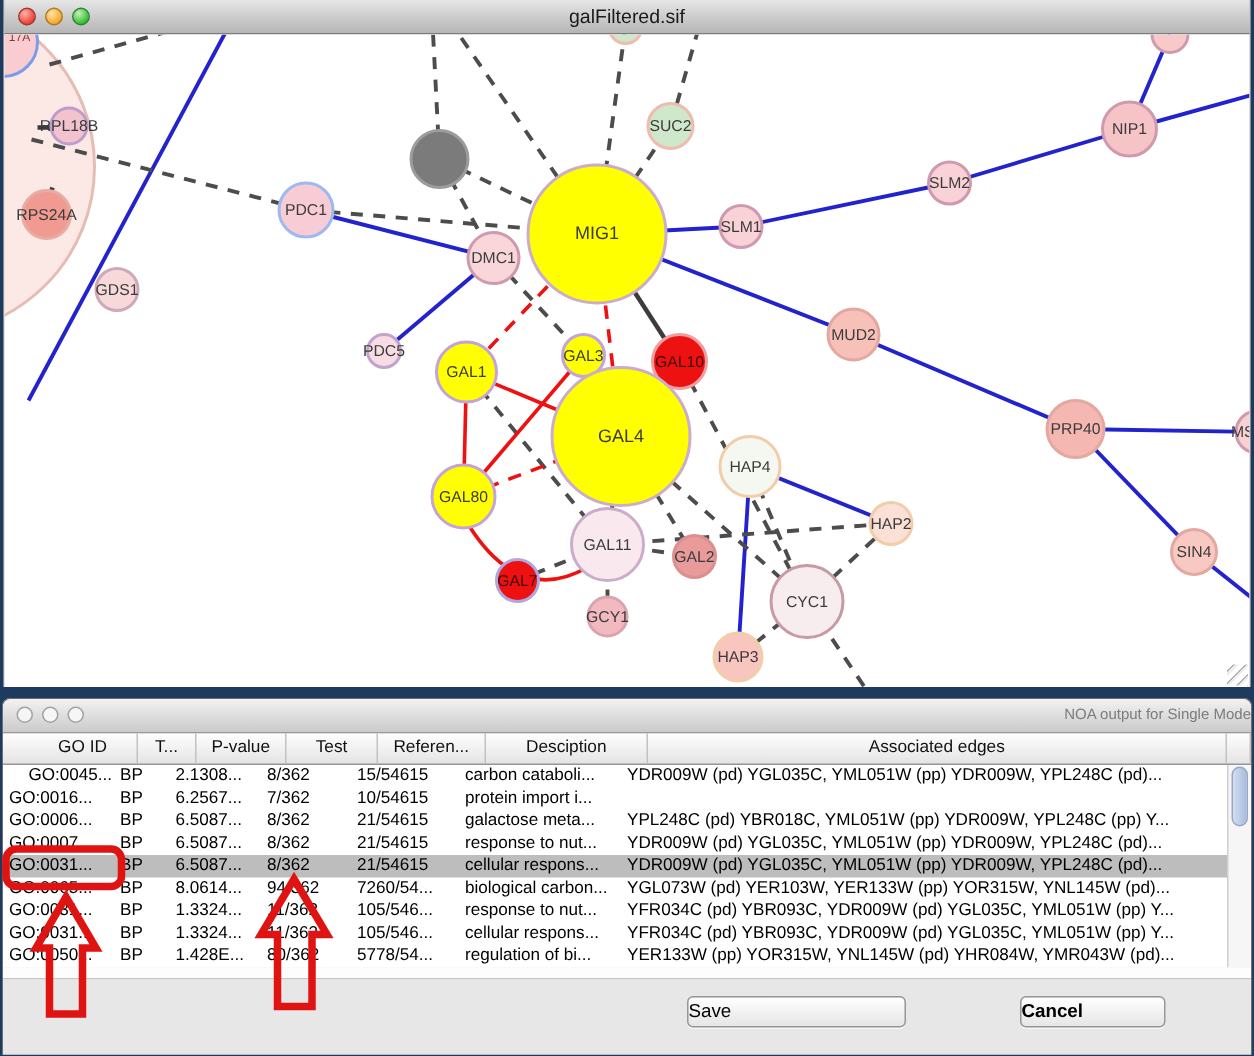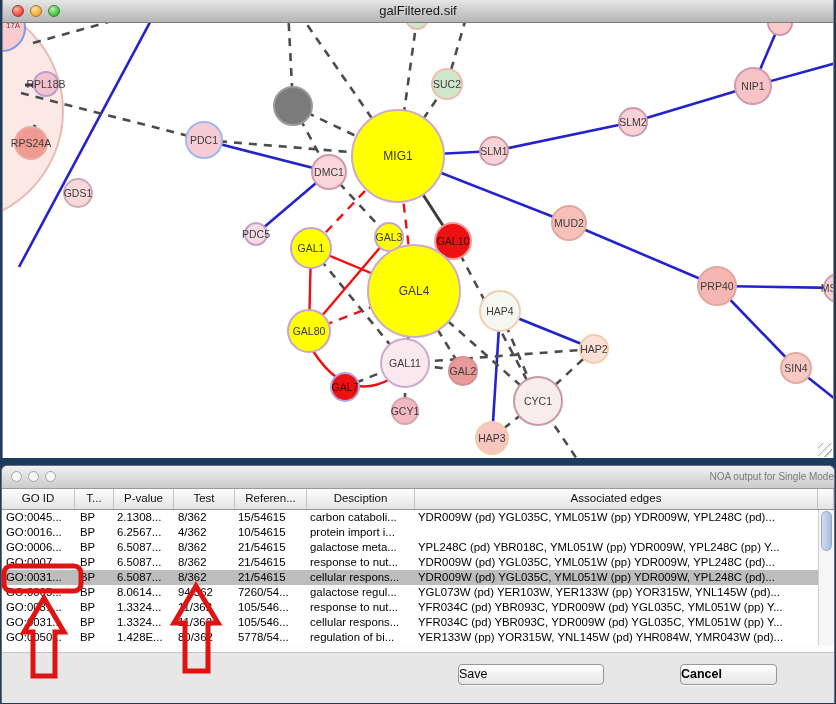--- a/index.html
+++ b/index.html
@@ -215,7 +215,7 @@
   </div>
 
   <div class="thead" id="table-header">
-      <div class="hcell" style="width: 73px;">GO ID</div>
+      <div class="hcell" style="width: 73px; margin-left: 17px;">GO ID</div>
       <div class="hcell" style="width: 39px;">T...</div>
       <div class="hcell" style="width: 60px;">P-value</div>
       <div class="hcell" style="width: 61px;">Test</div>

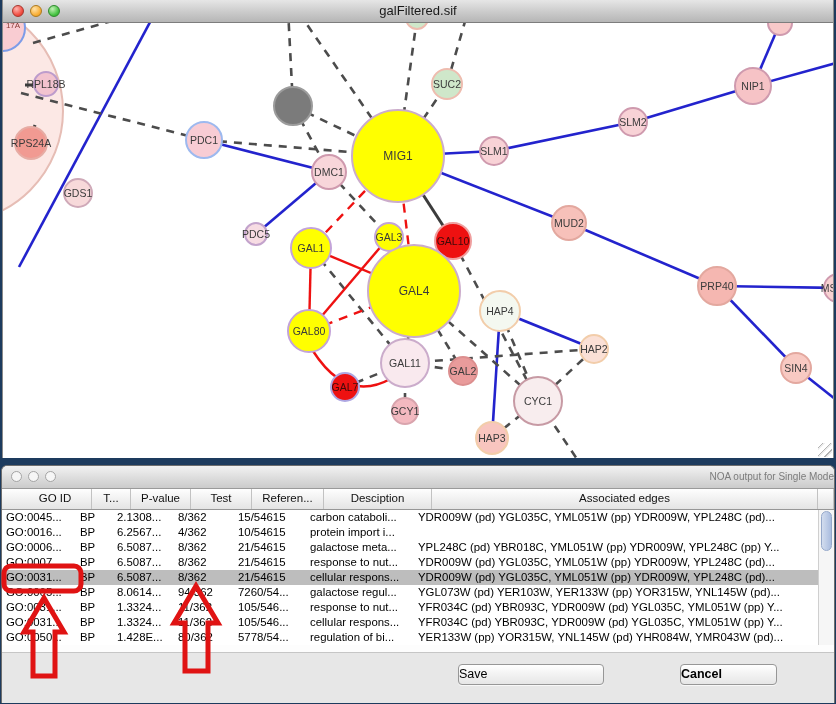--- a/index.html
+++ b/index.html
@@ -227,7 +227,7 @@
 
   <div class="tbody" id="table-body">
     <div class="trow">
-        <div class="tcell" style="width: 73px; padding-left: 4px;">GO:0045...</div>
+        <div class="tcell" style="width: 73px; padding-left: 17px;">GO:0045...</div>
         <div class="tcell" style="width: 39px; padding-left: 5px;">BP</div>
         <div class="tcell" style="width: 60px; padding-left: 3px;">2.1308...</div>
         <div class="tcell" style="width: 61px; padding-left: 4px;">8/362</div>

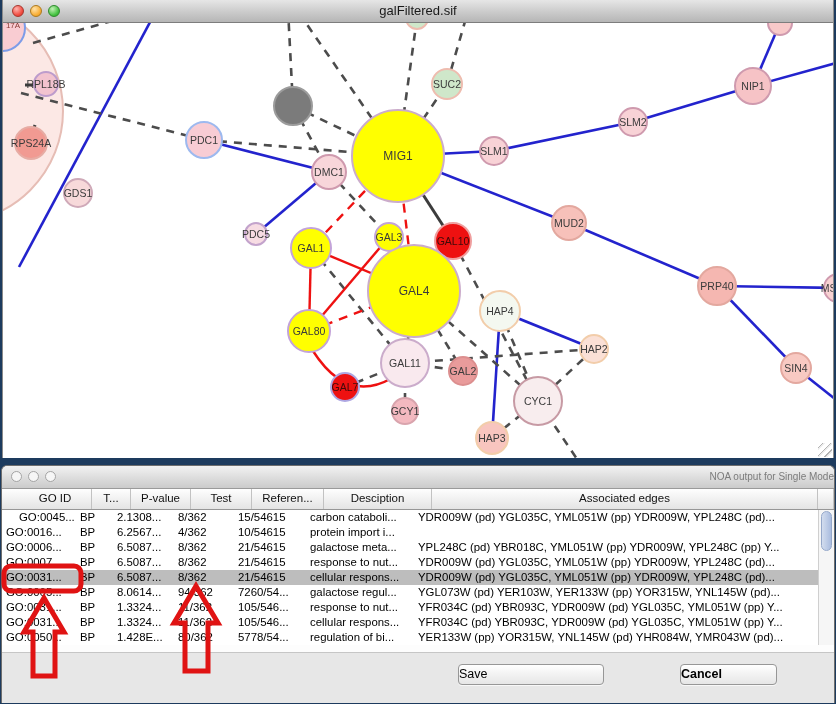--- a/index.html
+++ b/index.html
@@ -239,7 +239,7 @@
         <div class="tcell" style="width: 73px; padding-left: 4px;">GO:0016...</div>
         <div class="tcell" style="width: 39px; padding-left: 5px;">BP</div>
         <div class="tcell" style="width: 60px; padding-left: 3px;">6.2567...</div>
-        <div class="tcell" style="width: 61px; padding-left: 4px;">4/362</div>
+        <div class="tcell" style="width: 61px; padding-left: 4px;">7/362</div>
         <div class="tcell" style="width: 72px; padding-left: 3px;">10/54615</div>
         <div class="tcell" style="width: 108px; padding-left: 3px;">protein import i...</div>
       </div>

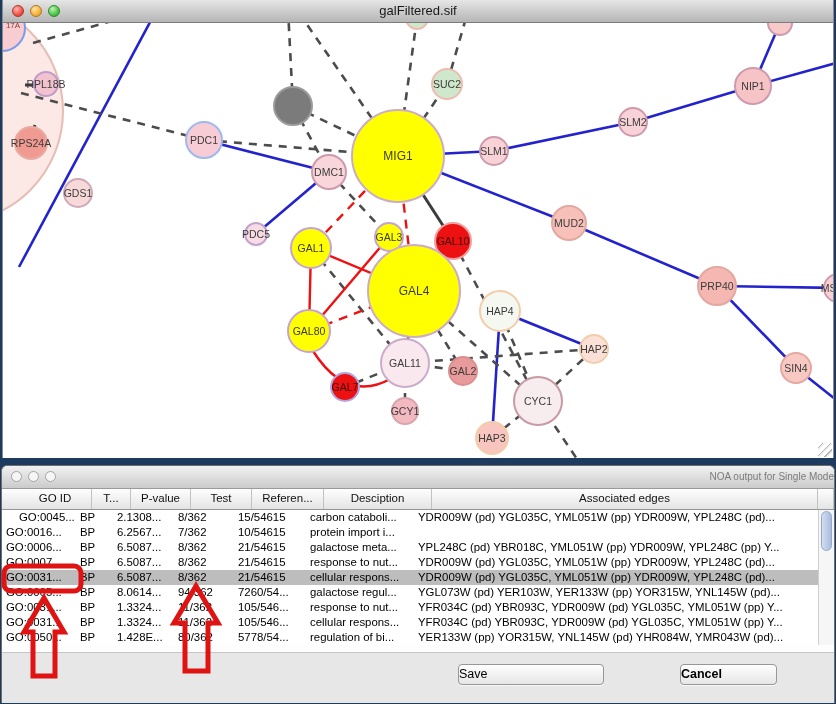--- a/index.html
+++ b/index.html
@@ -276,7 +276,7 @@
         <div class="tcell" style="width: 60px; padding-left: 3px;">8.0614...</div>
         <div class="tcell" style="width: 61px; padding-left: 4px;">94/362</div>
         <div class="tcell" style="width: 72px; padding-left: 3px;">7260/54...</div>
-        <div class="tcell" style="width: 108px; padding-left: 3px;">galactose regul...</div>
+        <div class="tcell" style="width: 108px; padding-left: 3px;">biological carbon...</div>
         <div class="tcell flex" style="padding-left: 3px;">YGL073W (pd) YER103W, YER133W (pp) YOR315W, YNL145W (pd)...</div>
       </div>
       <div class="trow">

